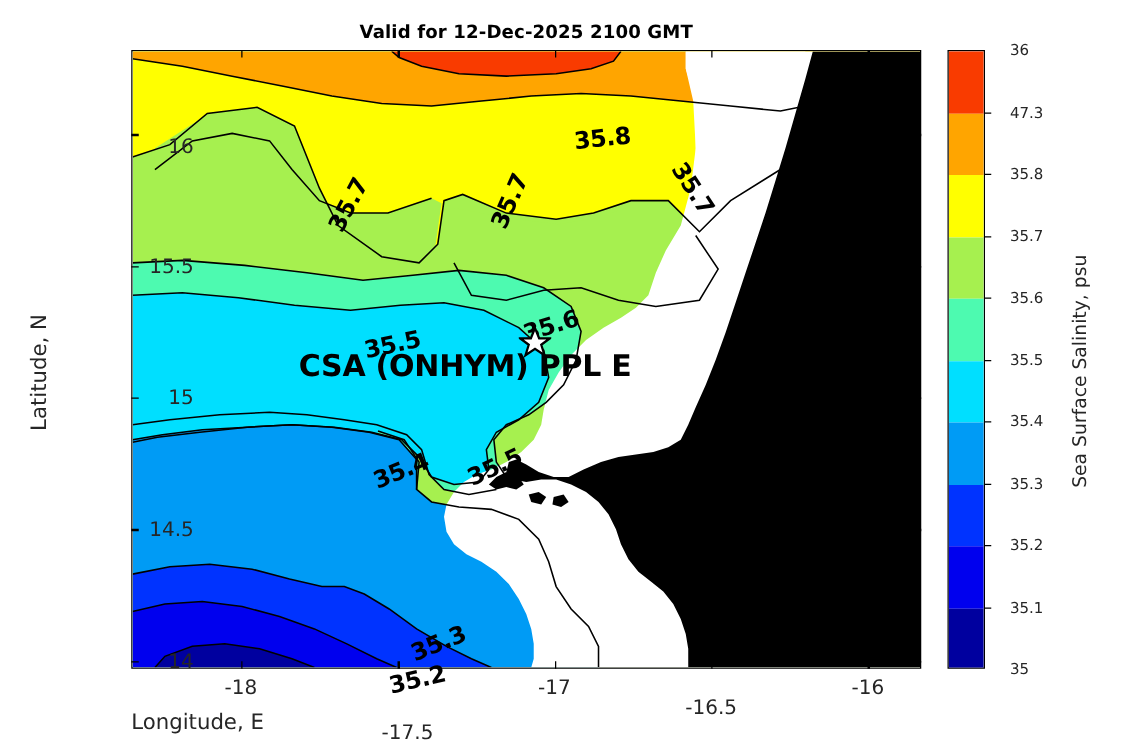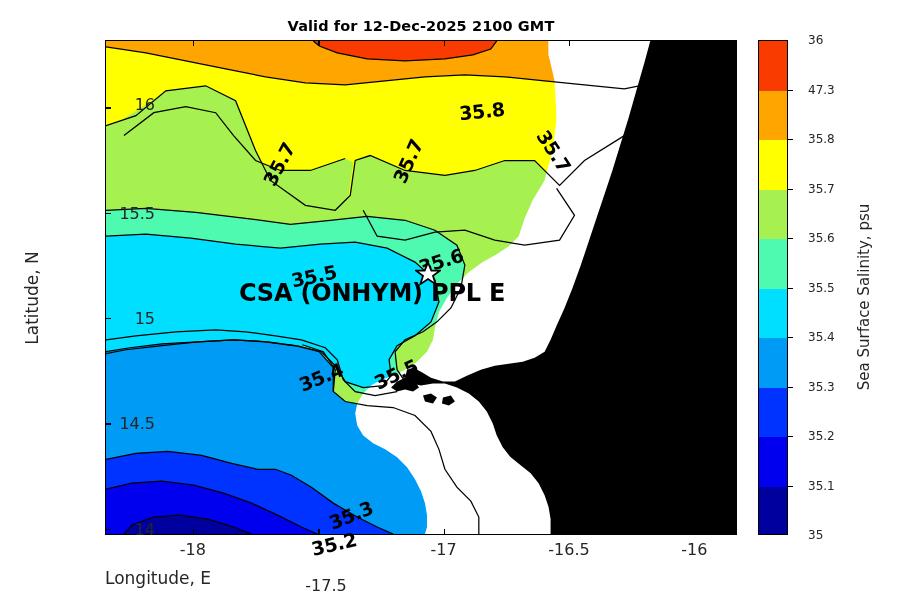--- a/index.html
+++ b/index.html
@@ -254,7 +254,7 @@
       <div class="ylab" style="top: 212.723px;">15.5</div>
       <div class="tick y" style="left: 105px; top: 107.404px;"></div>
       <div class="tick y" style="left: 731px; top: 107.404px;"></div>
-      <div class="ylab" style="top: 104px; margin-left: 8px;">16</div>
+      <div class="ylab" style="top: 117px; margin-left: 8px;">16</div>
     </div>
 
   <div class="xtitle">Longitude, E</div>

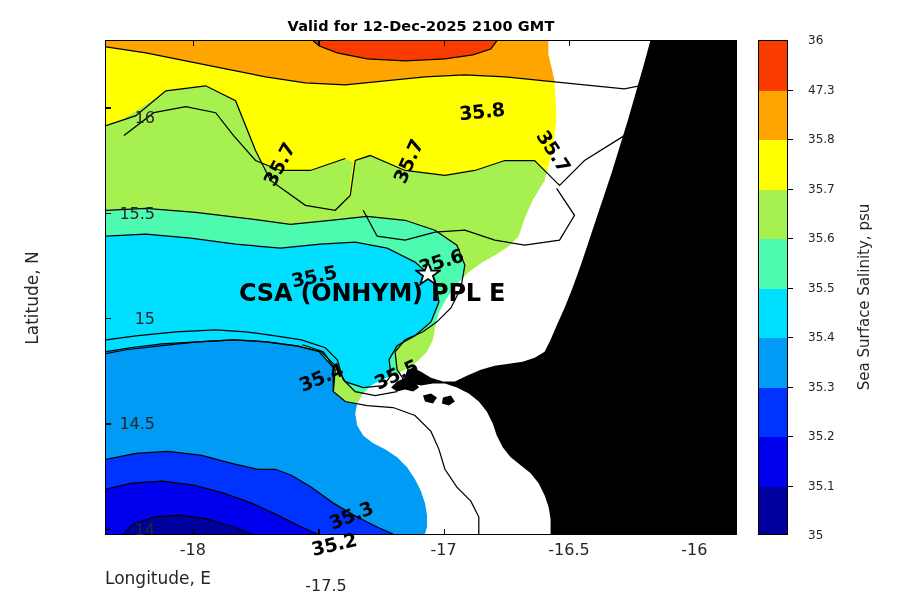--- a/index.html
+++ b/index.html
@@ -236,7 +236,7 @@
       <div class="xlab" style="left: 443.571px;">-17</div>
       <div class="tick x" style="left: 568.968px; top: 40px;"></div>
       <div class="tick x" style="left: 568.968px; top: 529px;"></div>
-      <div class="xlab" style="left: 568.968px;">-16.5</div>
+      <div class="xlab" style="left: 568.968px; margin-top: 16px;">-16.5</div>
       <div class="tick x" style="left: 694.365px; top: 40px;"></div>
       <div class="tick x" style="left: 694.365px; top: 529px;"></div>
       <div class="xlab" style="left: 694.365px;">-16</div>

